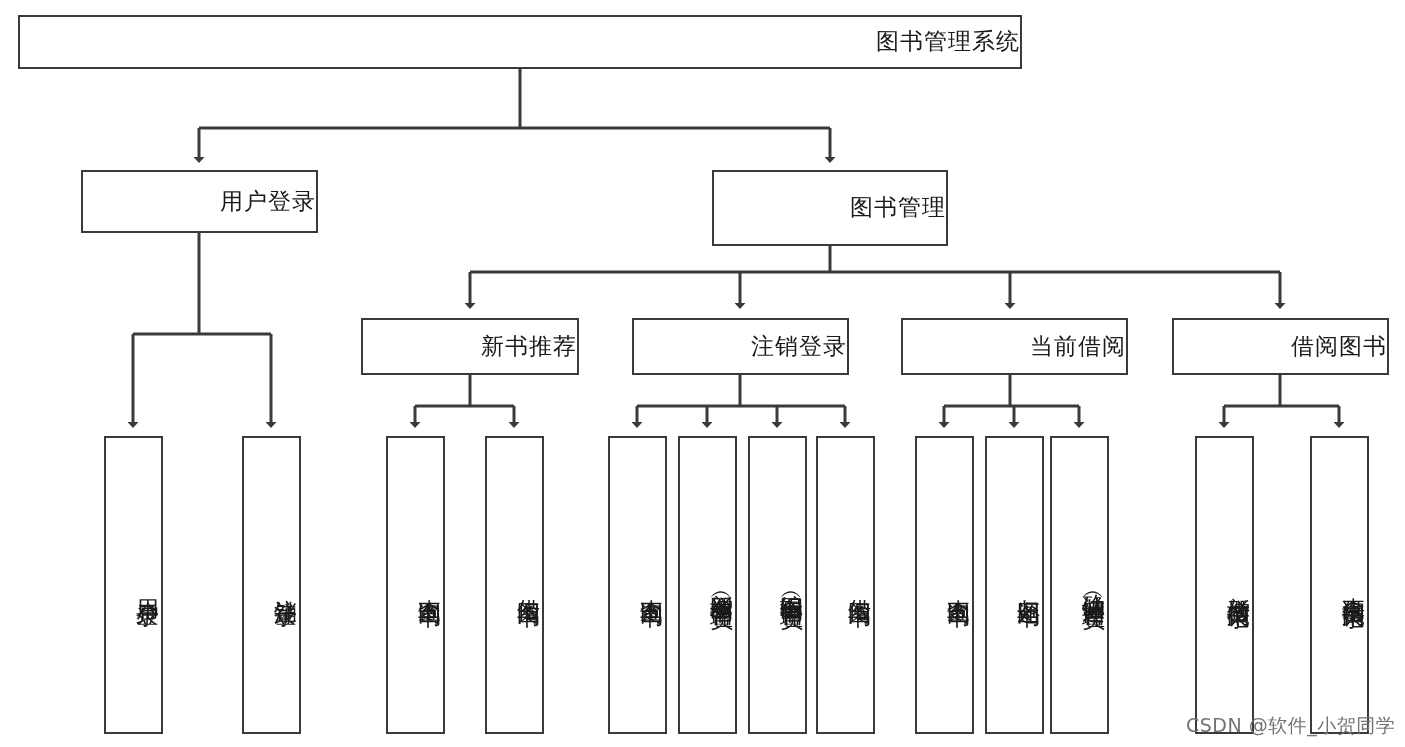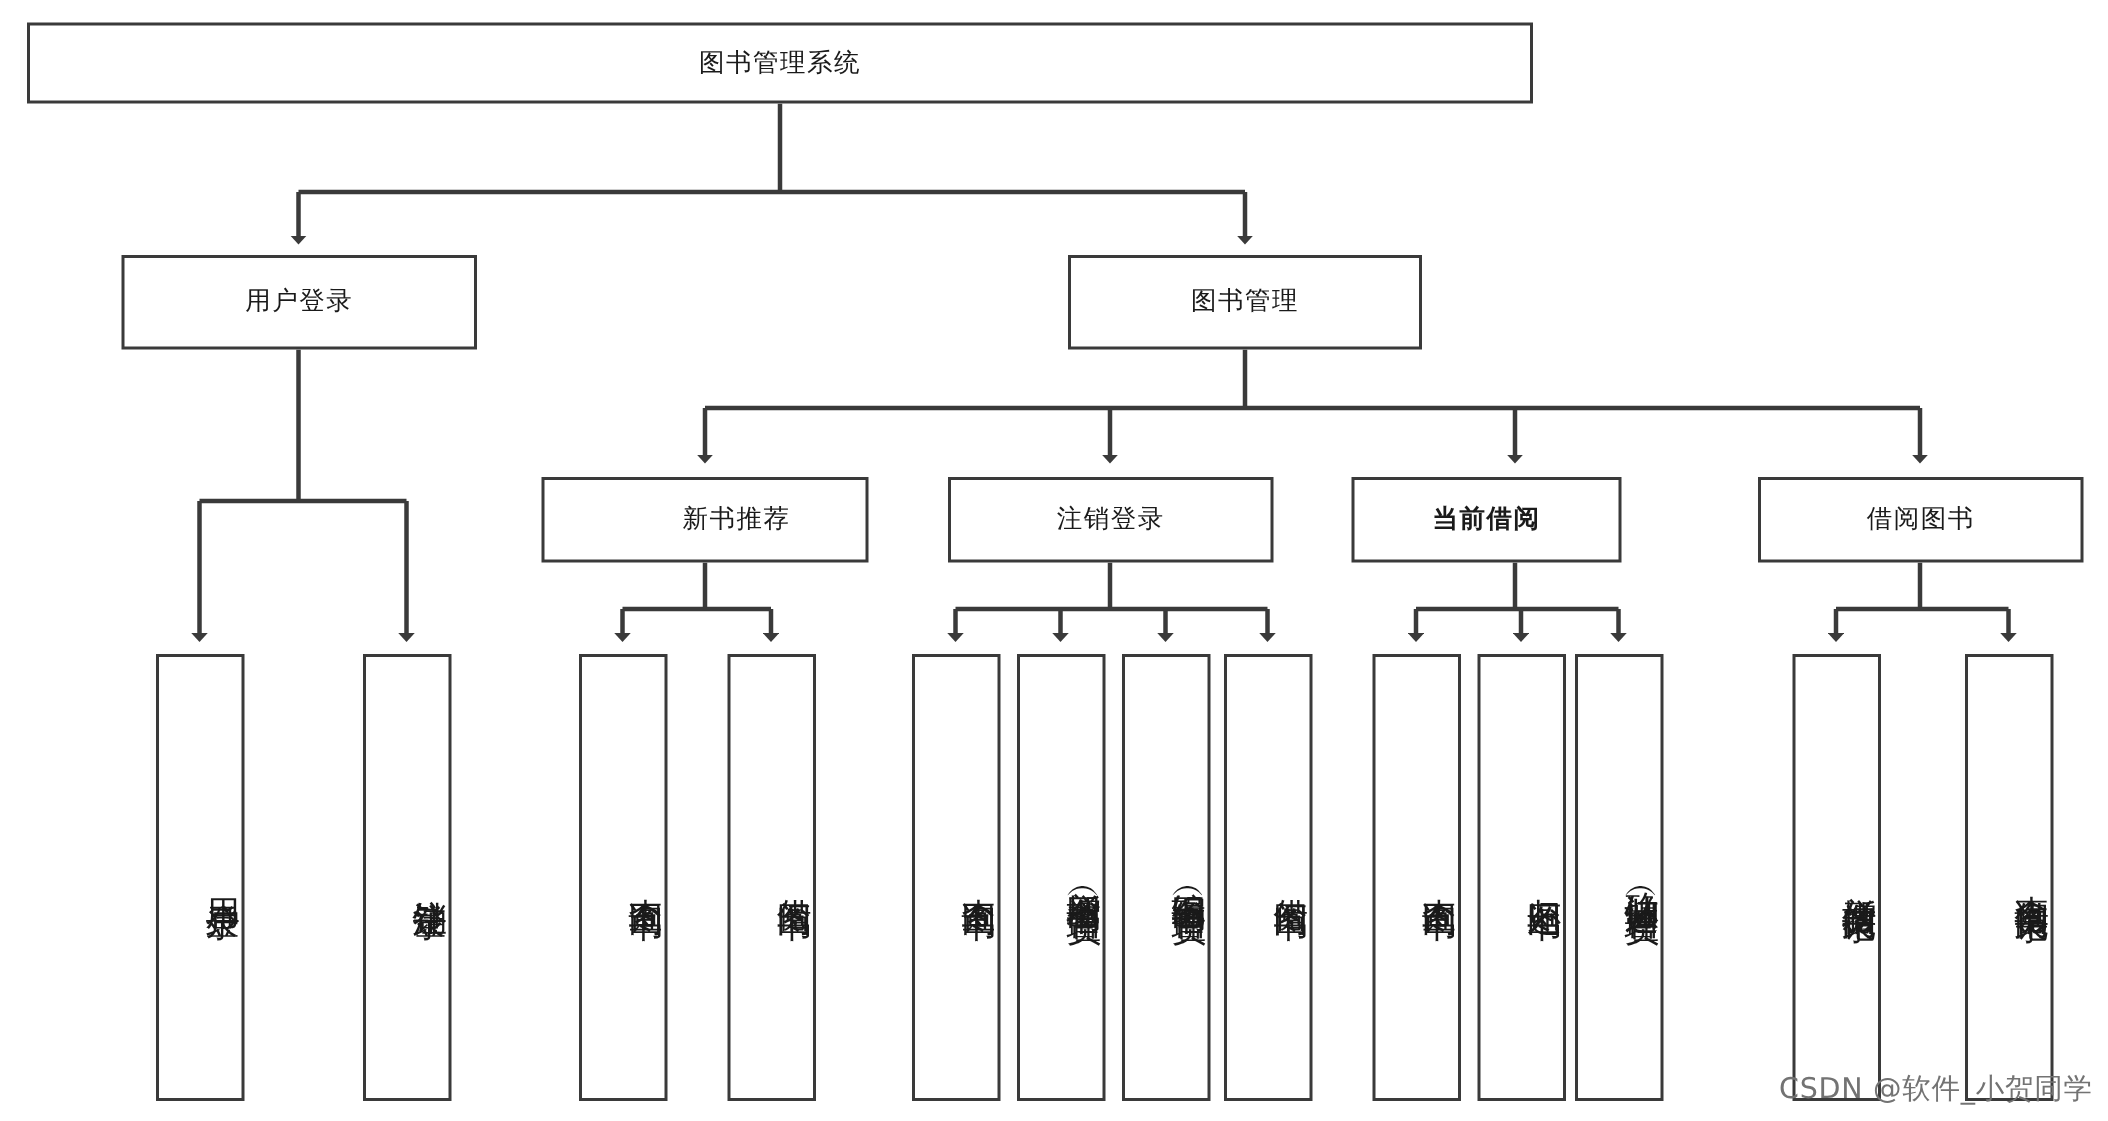--- a/index.html
+++ b/index.html
@@ -37,10 +37,11 @@
     color: #1a1a1a;
   }
   .node.horizontal {
-    font-size: 17px;
+    font-size: 23px;
     line-height: 1.2;
     letter-spacing: 1px;
     white-space: nowrap;
+    justify-content: flex-end;
   }
   .node.vertical {
     writing-mode: vertical-rl;

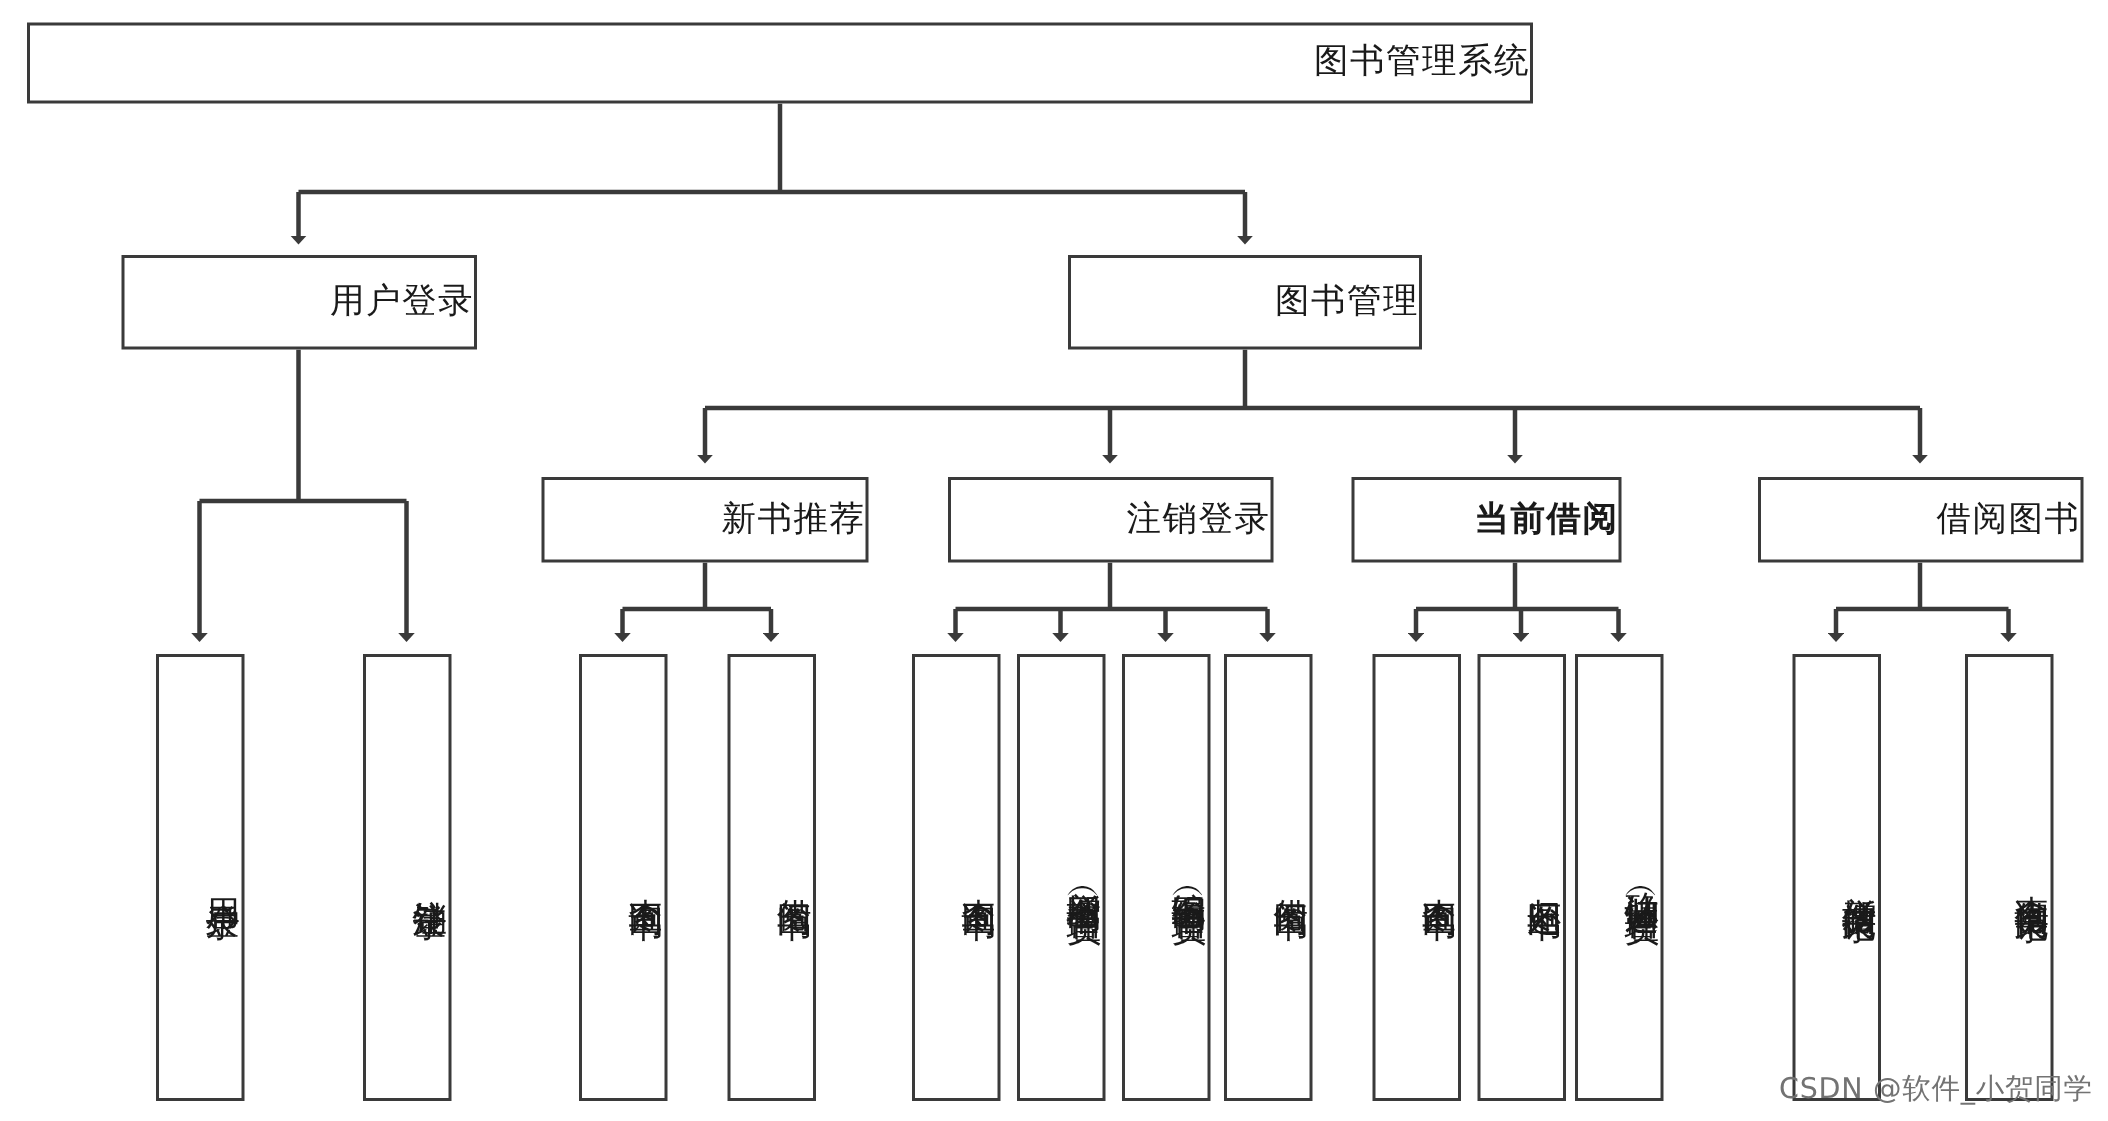--- a/index.html
+++ b/index.html
@@ -131,7 +131,7 @@
   <div class="node horizontal" style="left: 81px; top: 170px; width: 237px; height: 63px;">
     <span class="node-label">用户登录</span>
   </div>
-  <div class="node horizontal" style="left: 712px; top: 170px; width: 236px; height: 63px;">
+  <div class="node horizontal" style="left: 712px; top: 170px; width: 236px; height: 76px;">
     <span class="node-label">图书管理</span>
   </div>
 

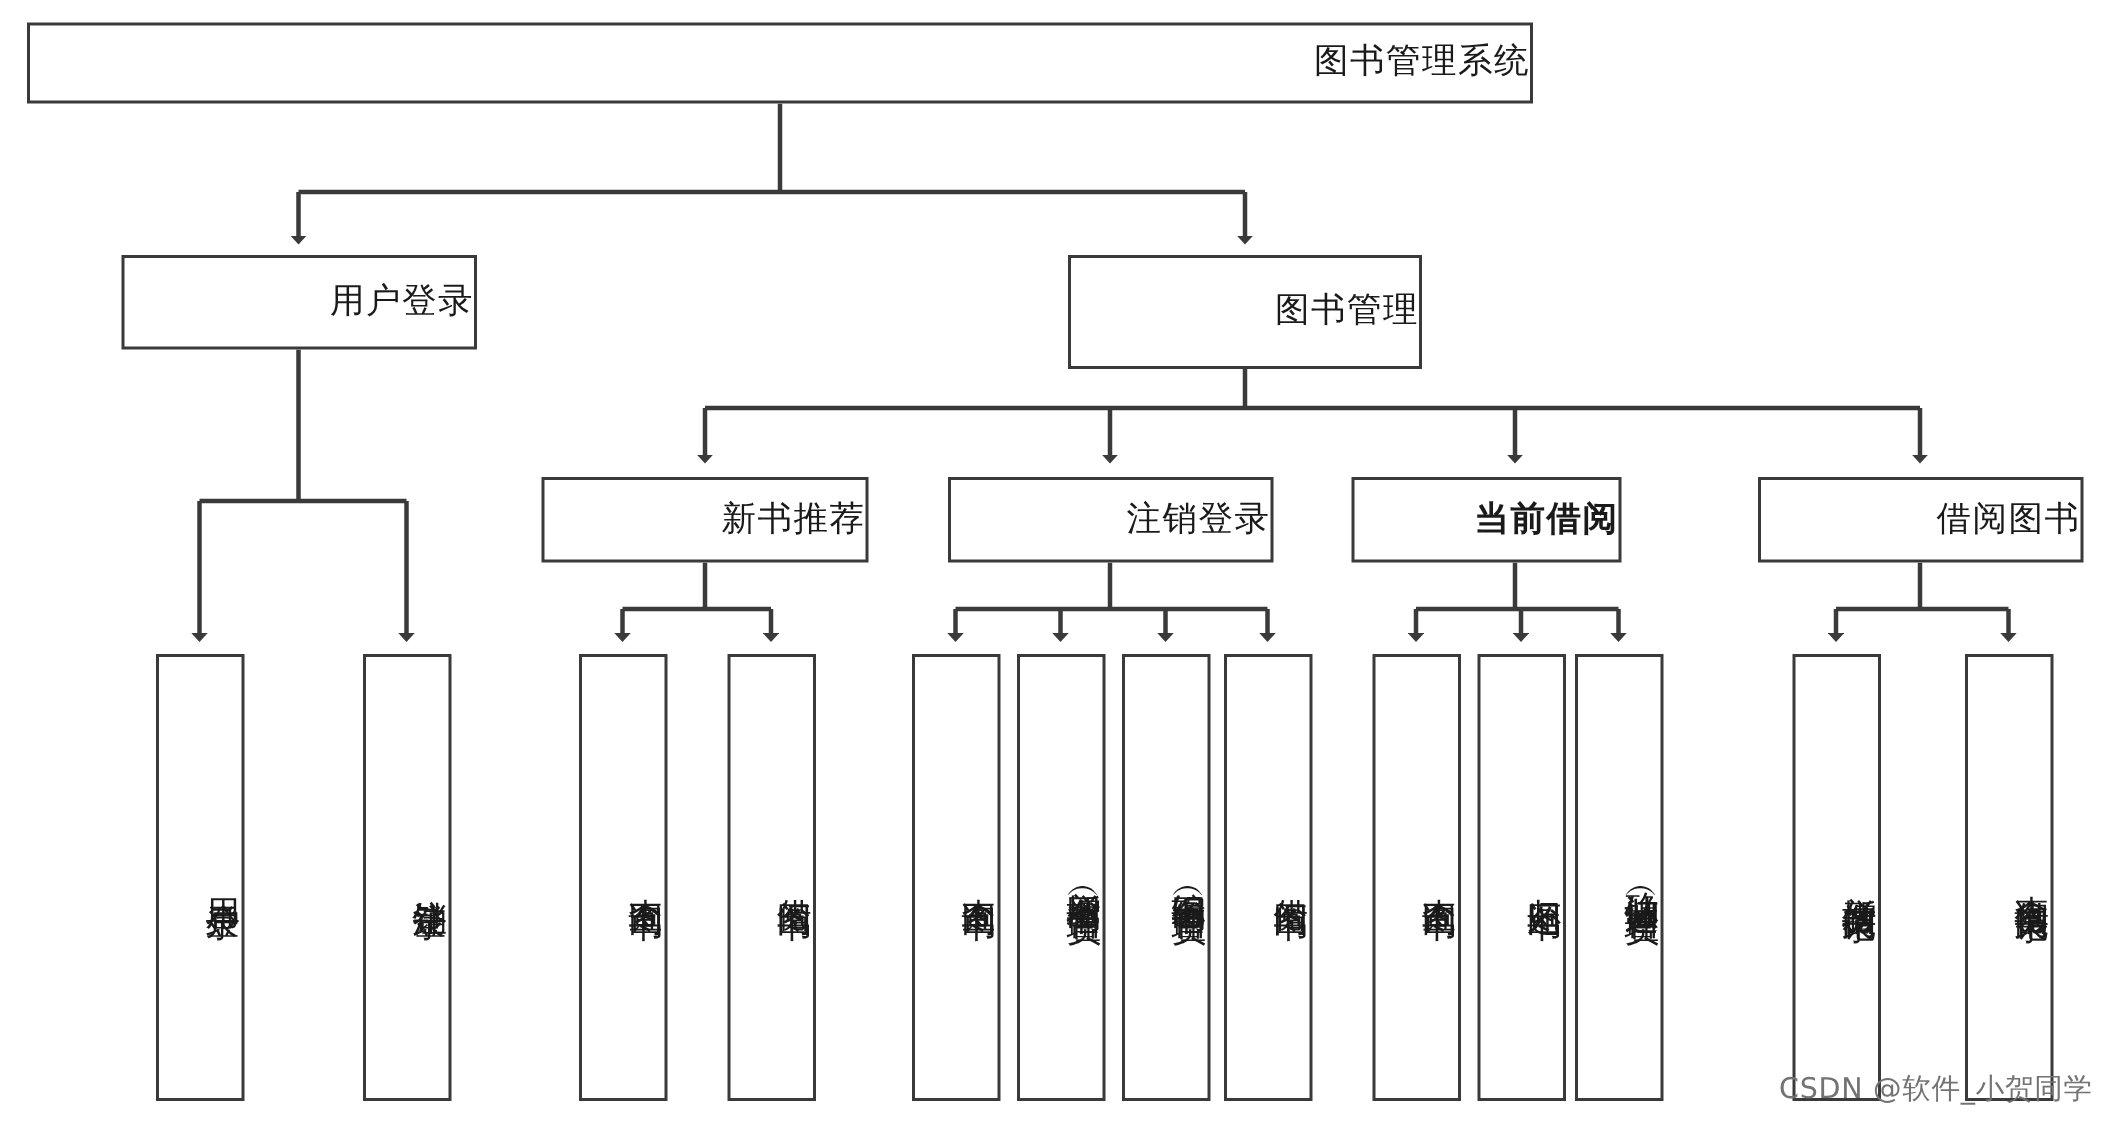--- a/index.html
+++ b/index.html
@@ -141,7 +141,7 @@
   <div class="node horizontal" style="left: 632px; top: 318px; width: 217px; height: 57px;">
     <span class="node-label">注销登录</span>
   </div>
-  <div class="node horizontal" style="left: 901px; top: 318px; width: 180px; height: 57px; font-weight: bold;">
+  <div class="node horizontal" style="left: 901px; top: 318px; width: 227px; height: 57px;">
     <span class="node-label">当前借阅</span>
   </div>
   <div class="node horizontal" style="left: 1172px; top: 318px; width: 217px; height: 57px;">

